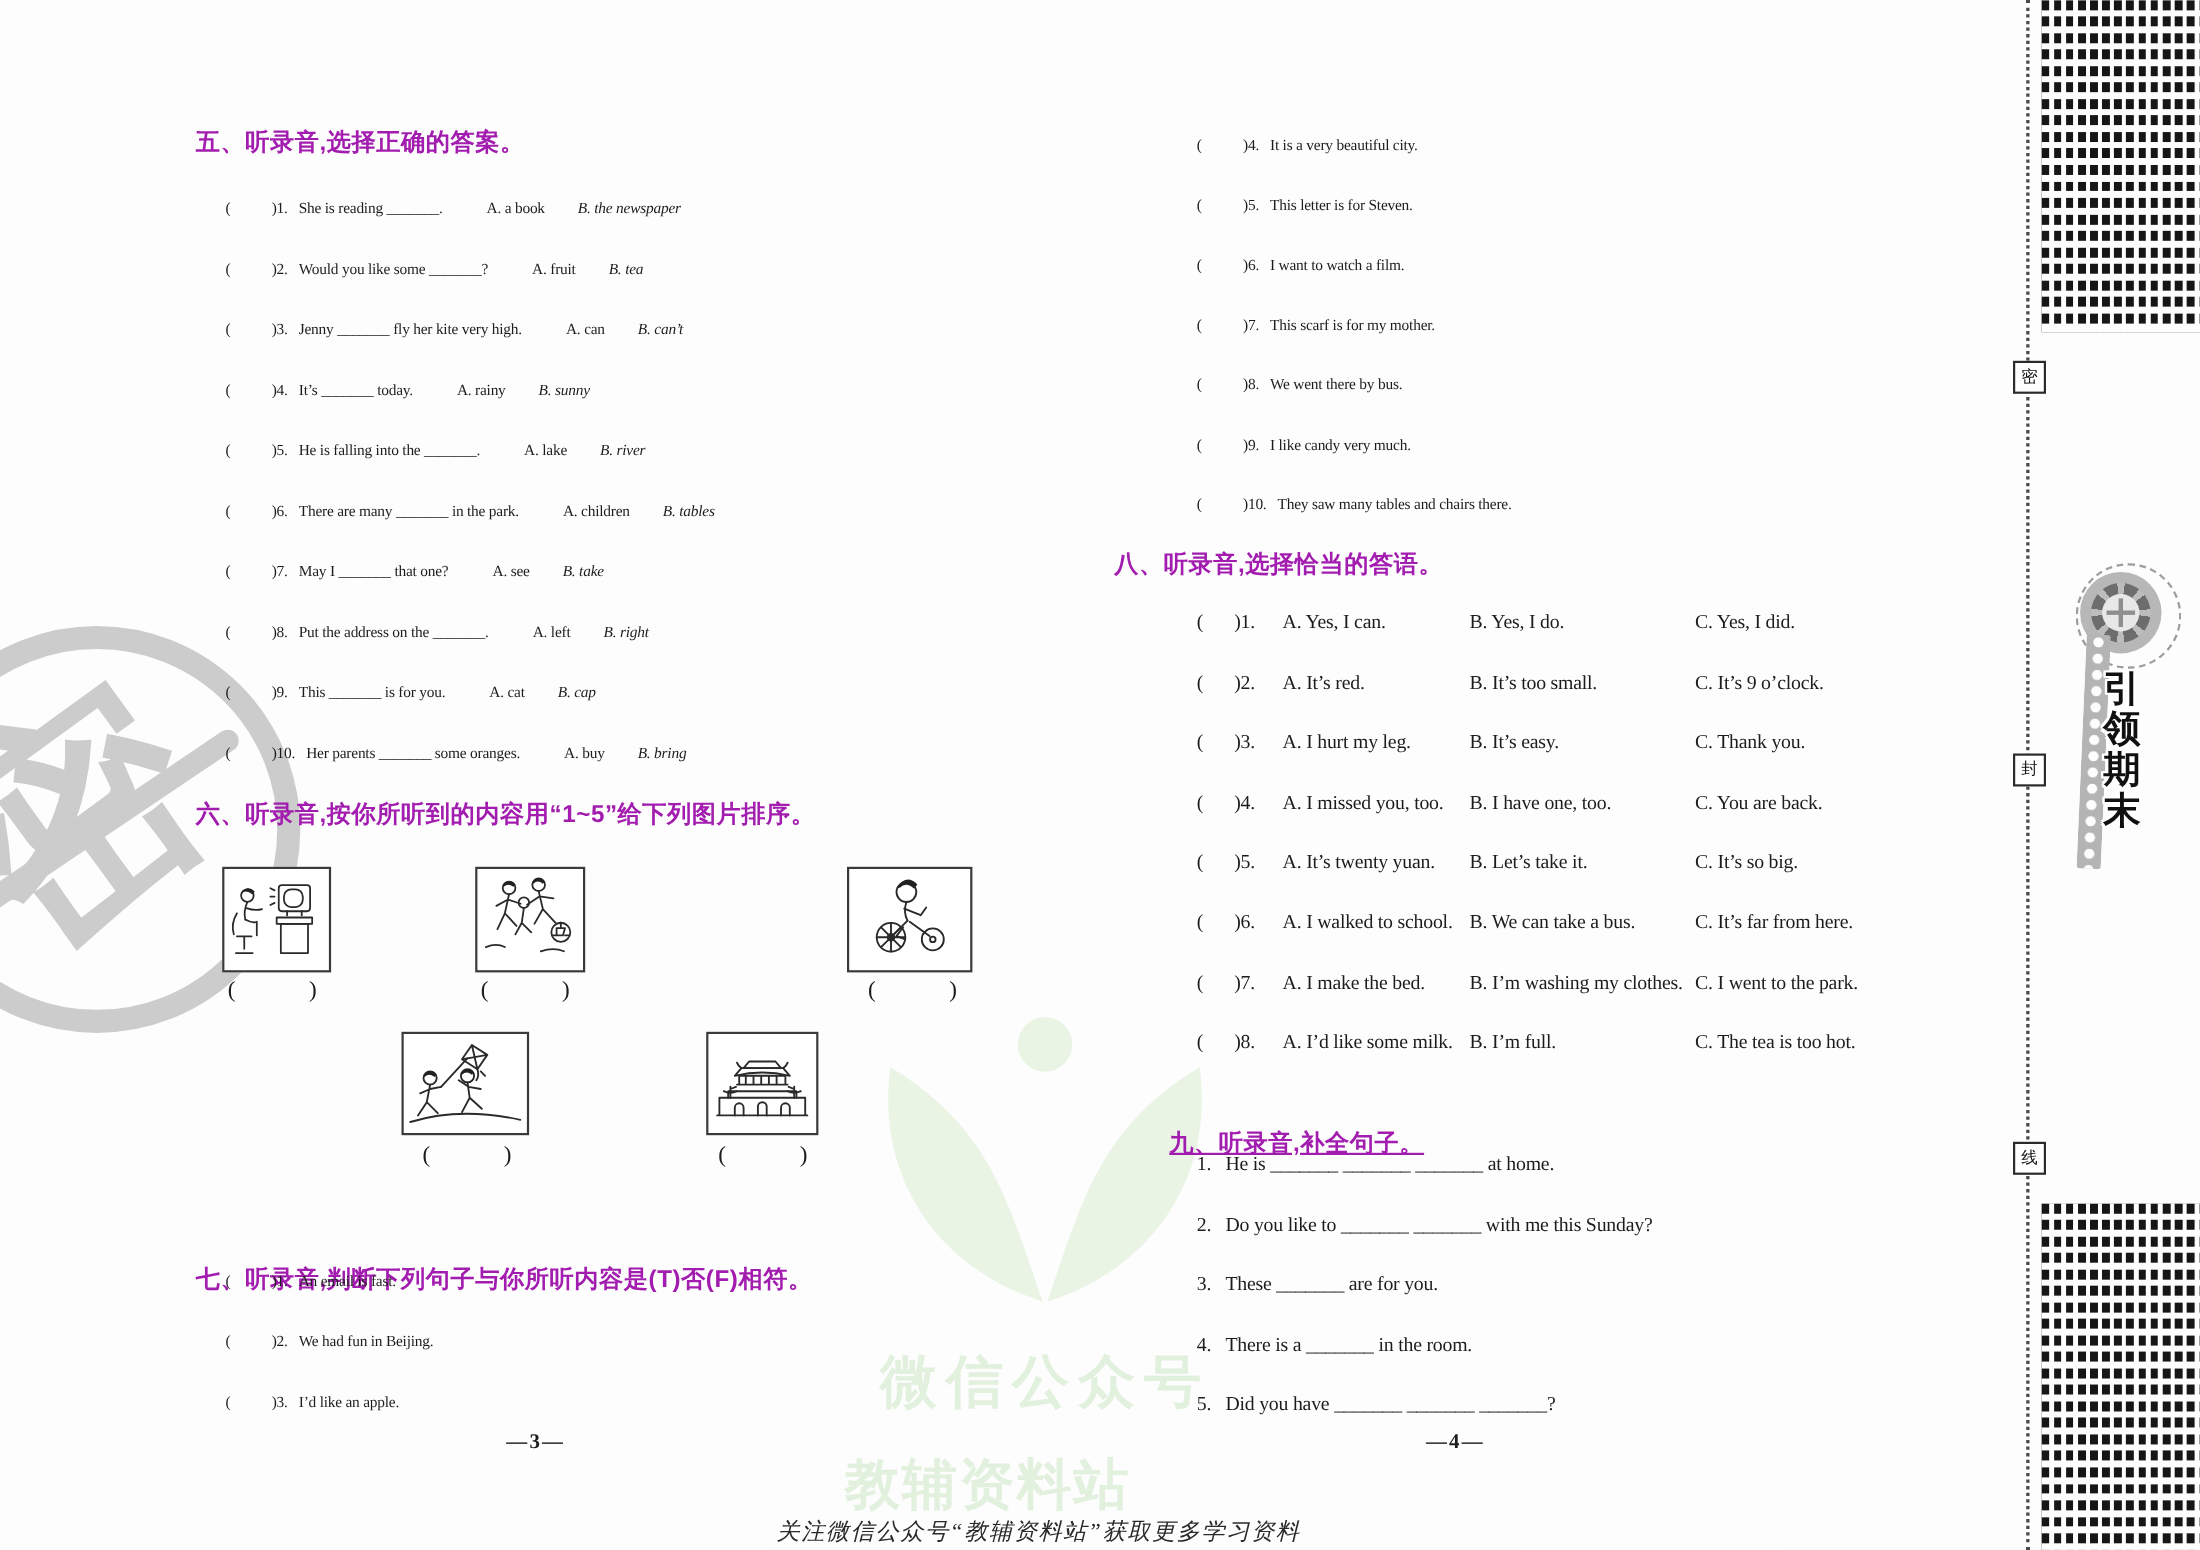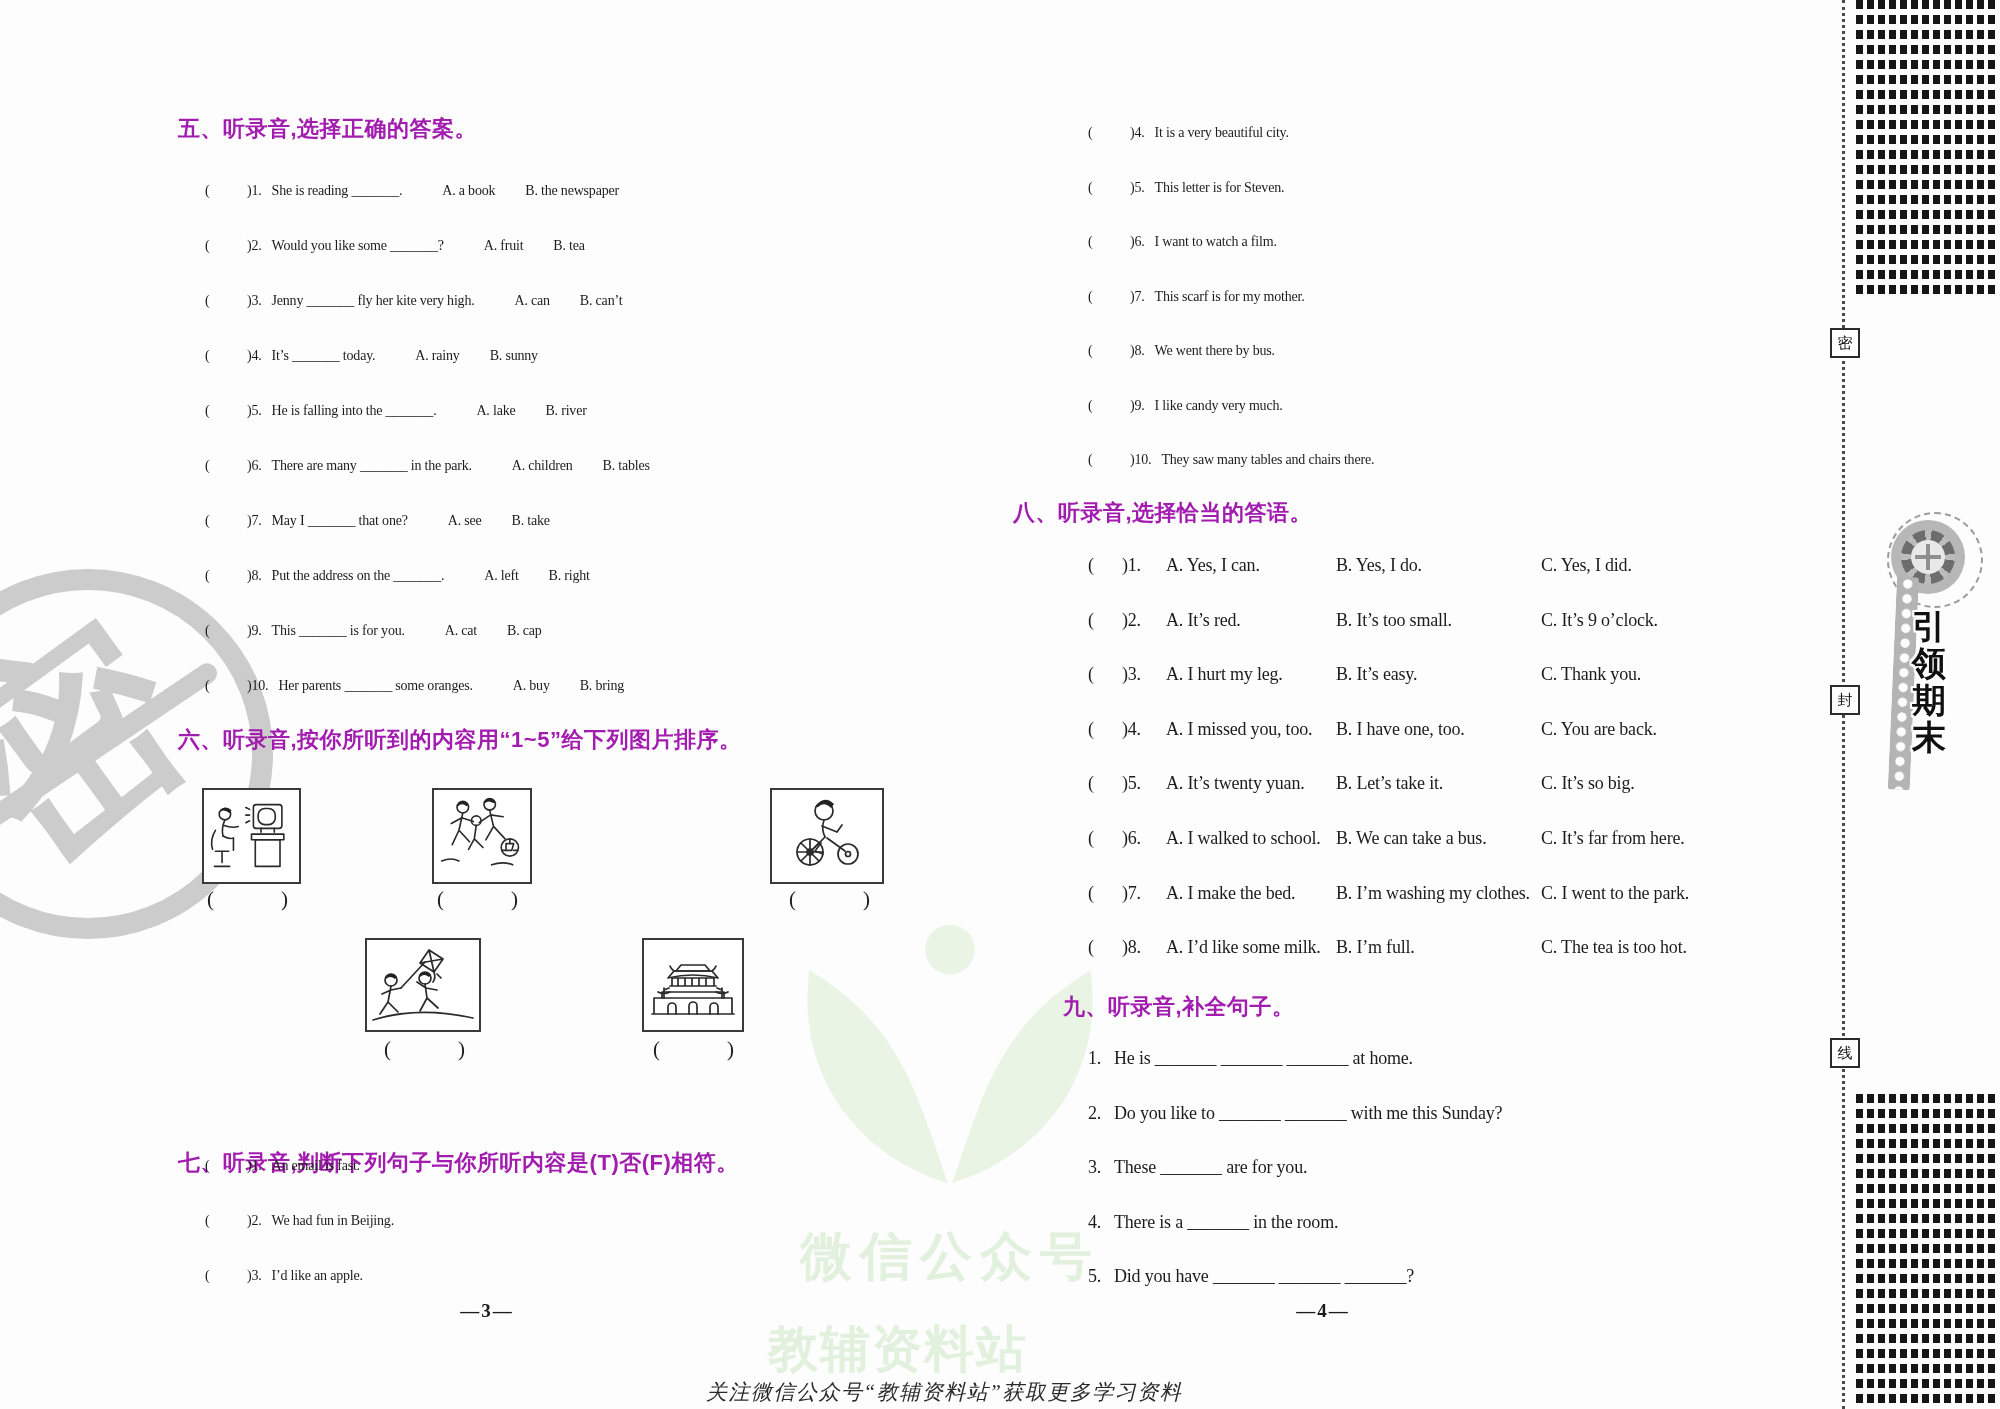--- a/index.html
+++ b/index.html
@@ -27,7 +27,7 @@
   .row-r7{height:54.5px;line-height:54.5px;}
   .paren{display:inline-block;width:42px;}
   .qnum{display:inline-block;margin-right:10px;}
-  .opt-a{margin-left:40px;} .opt-b{margin-left:30px;}
+  .opt-a{margin-left:40px;} .opt-b{margin-left:30px;font-style:italic;}
   .g-row{display:grid;grid-template-columns:34px 44px 170px 205px auto;height:54.6px;
     line-height:54.6px;font-size:18px;letter-spacing:-.2px;white-space:nowrap;}
   .row9{height:54.5px;line-height:54.5px;font-size:18px;letter-spacing:-.2px;white-space:nowrap;}

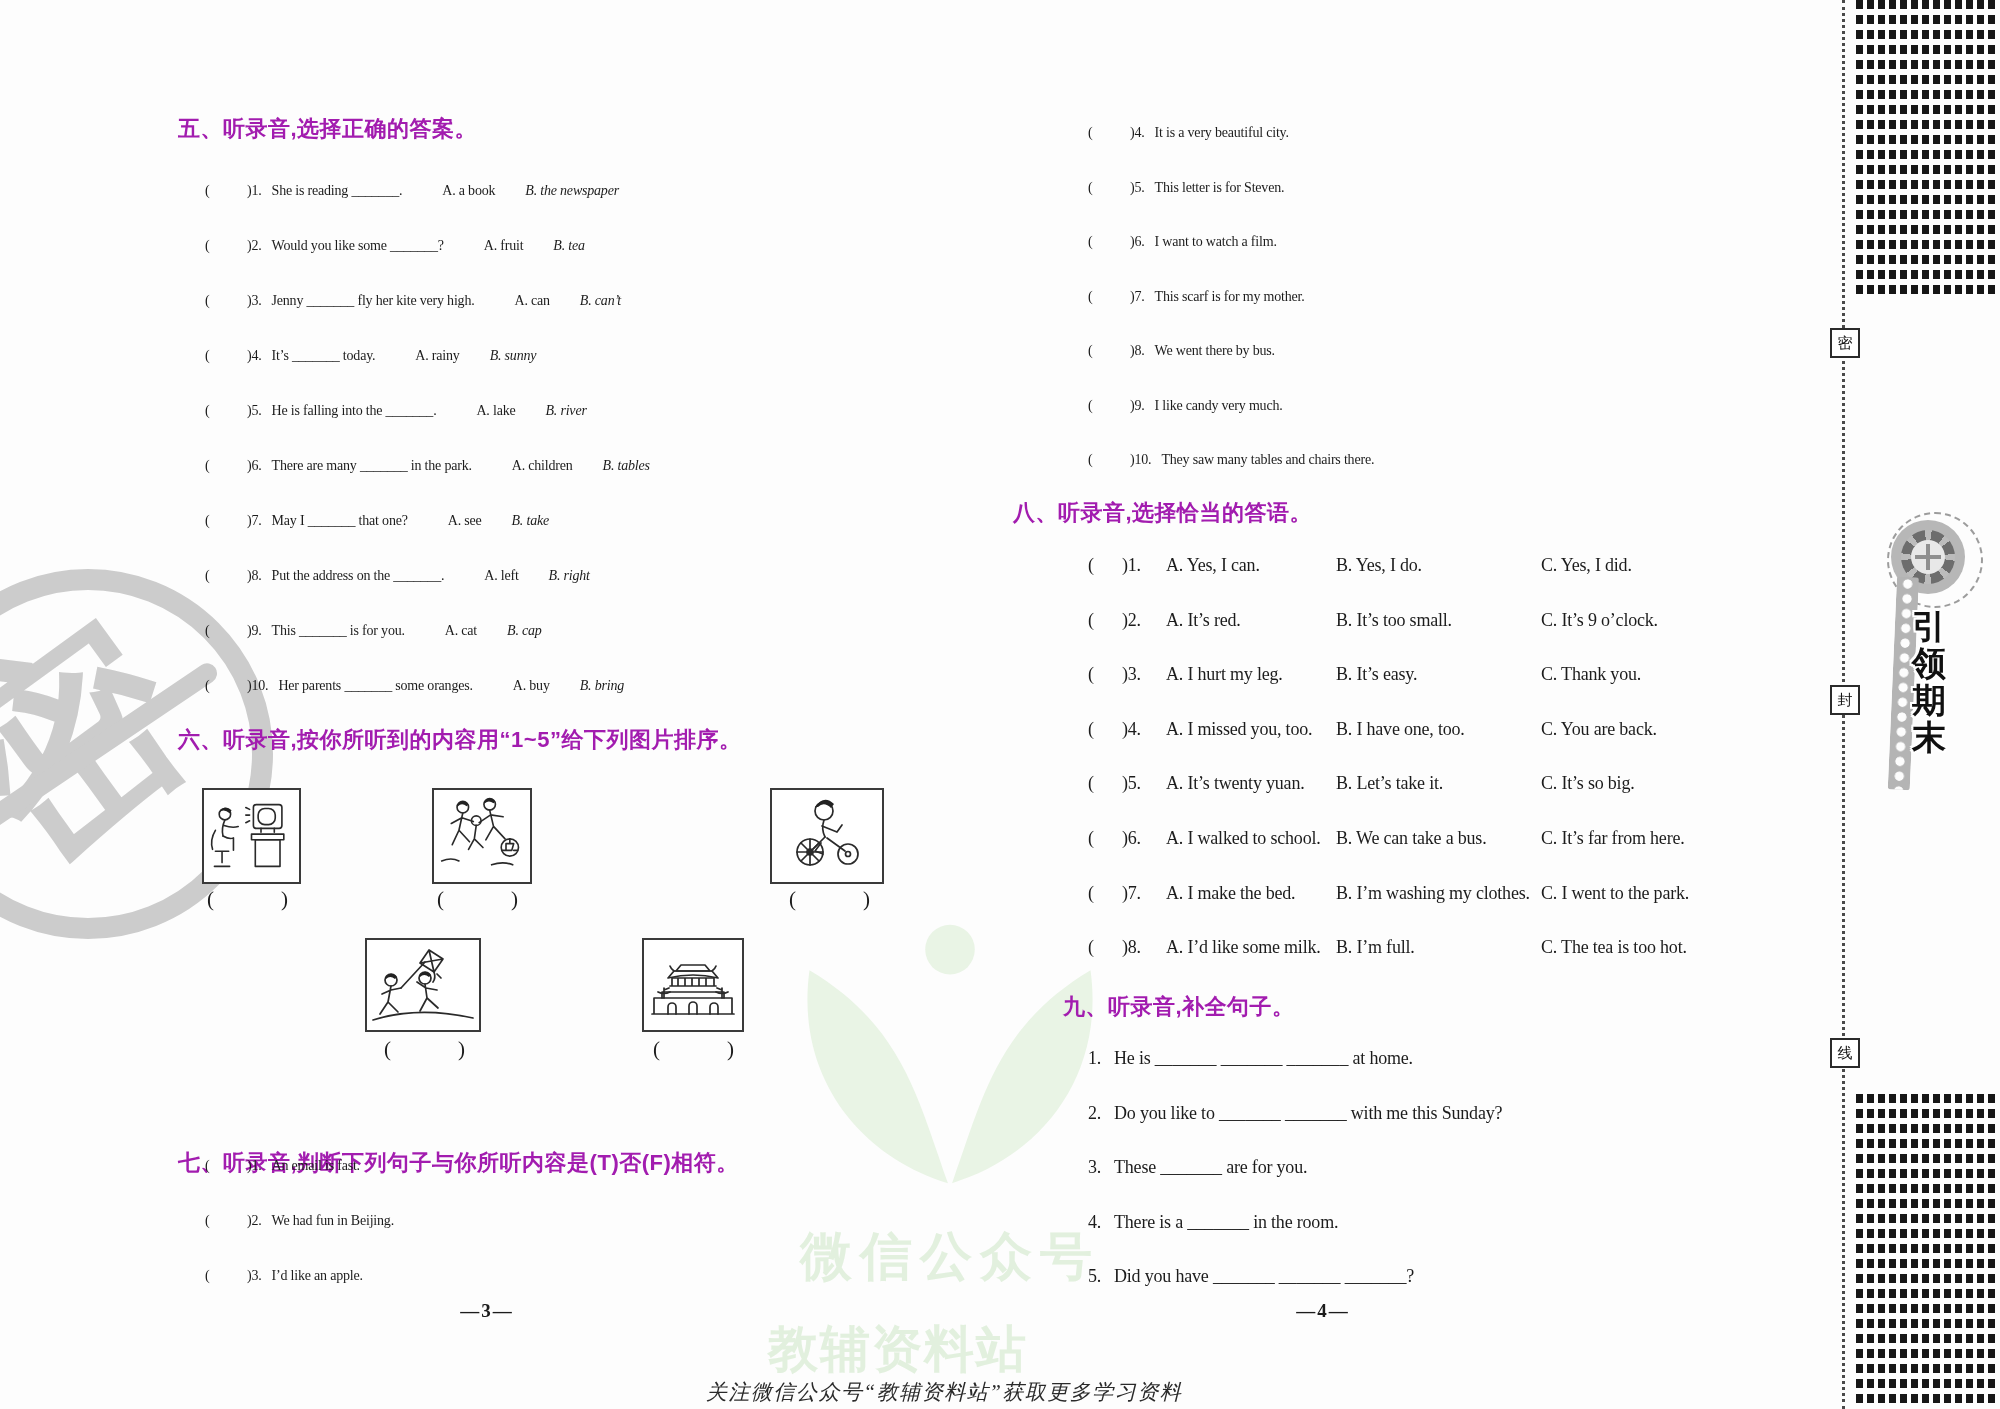--- a/index.html
+++ b/index.html
@@ -332,7 +332,7 @@
       </div>
     </div>
 
-  <div class="cn-title" style="left:1063px;top:992px;">九、听录音,补全句子。</div>
+  <div class="cn-title" style="left:1063px;top:1024px;text-decoration:underline;">九、听录音,补全句子。</div>
 
   <div class="rows" style="left:1088px;top:1031px;width:720px;">
 

